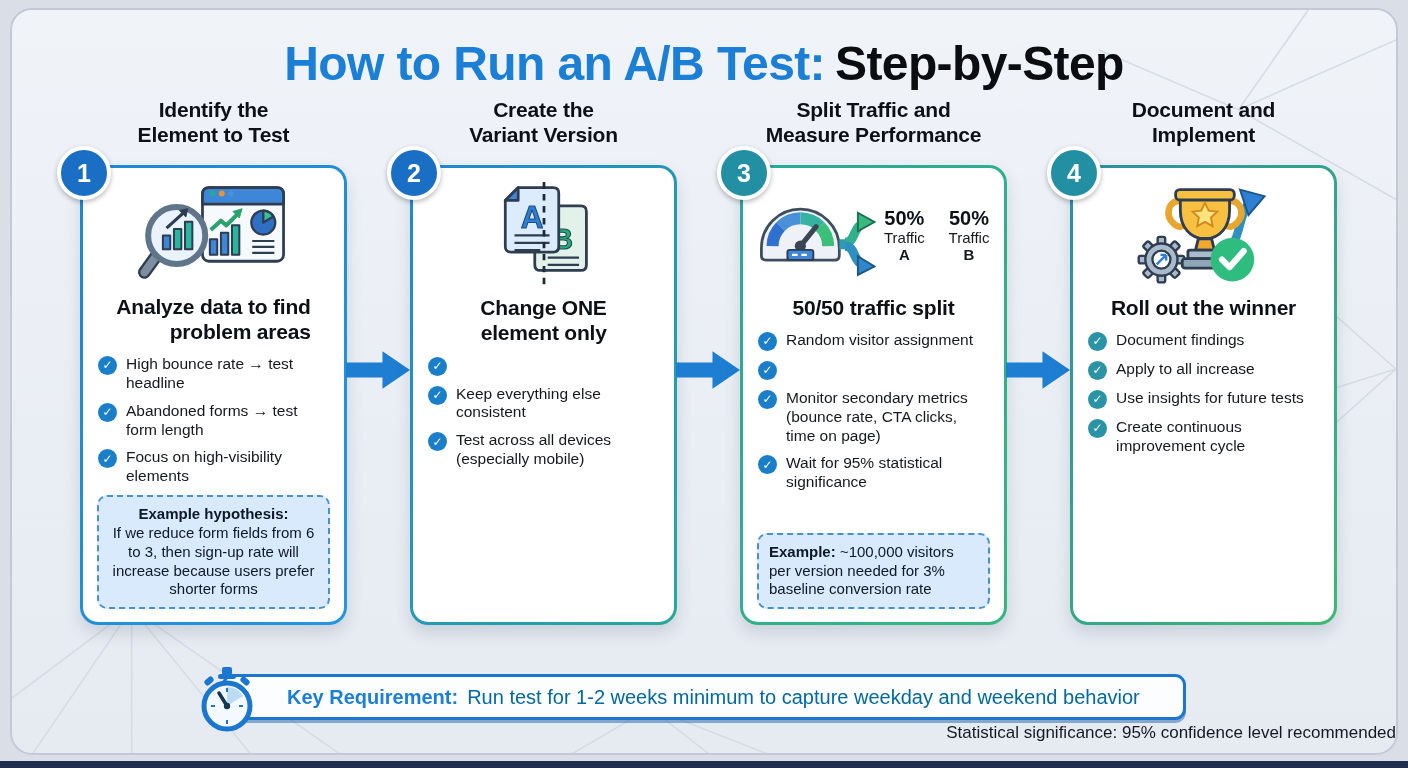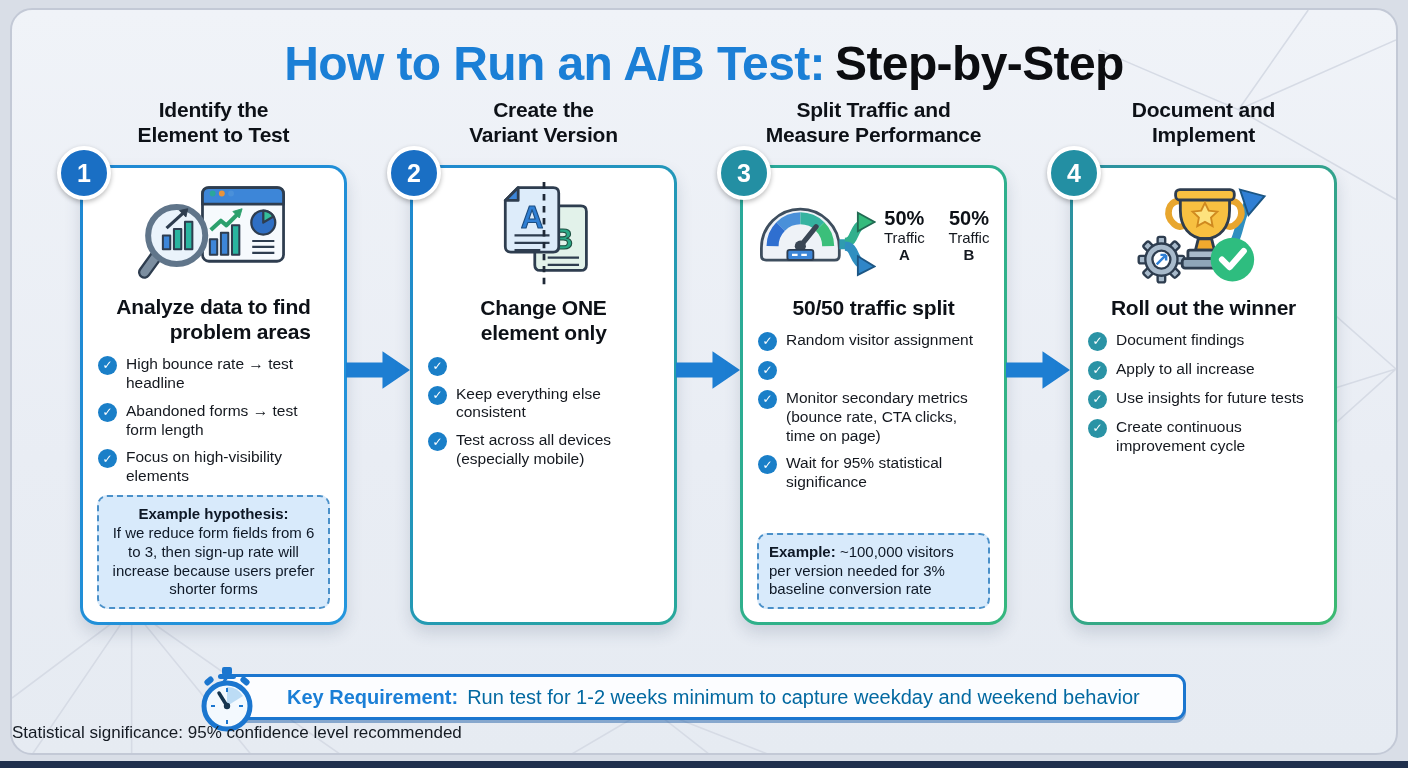--- a/index.html
+++ b/index.html
@@ -53,7 +53,7 @@
   .key-text{color:#0369a1;}
   .stopwatch{position:absolute;left:-30px;top:-11px;}
 
-  .foot-note{position:absolute;top:713px;width:100%;text-align:left;font-size:17px;color:#141a22;}
+  .foot-note{position:absolute;top:713px;width:100%;text-align:right;font-size:17px;color:#141a22;}
 </style>
 </head>
 <body>

